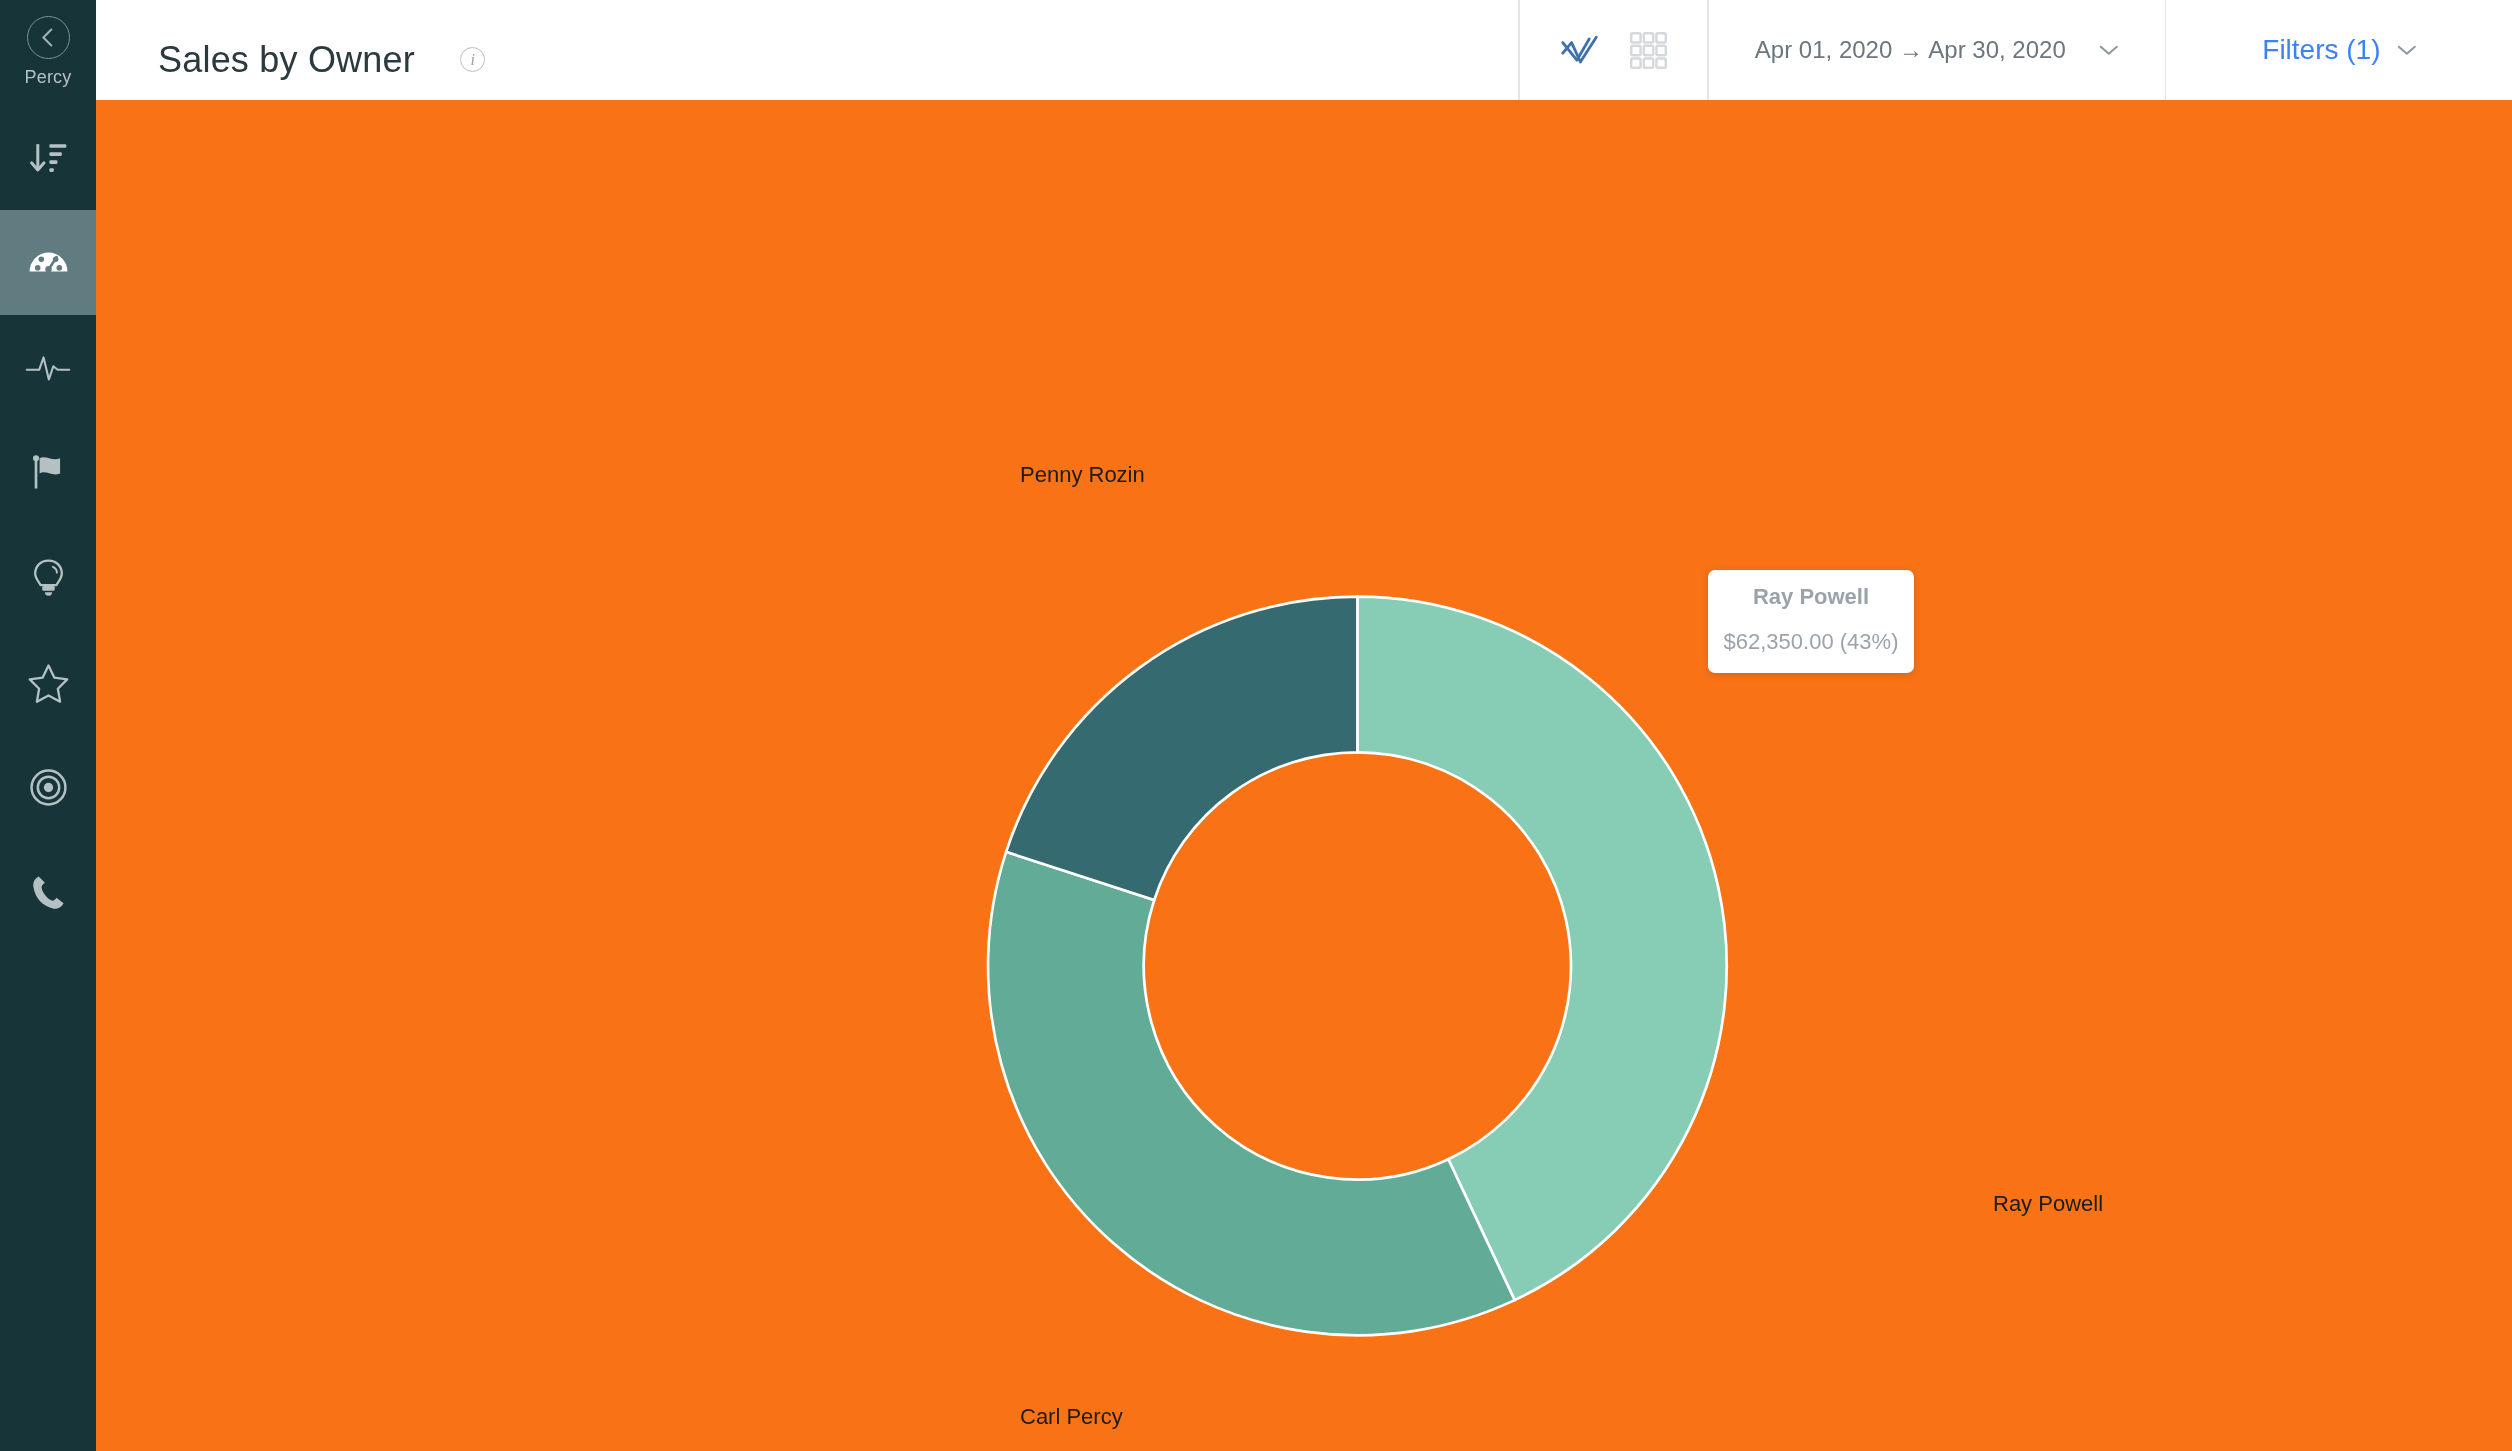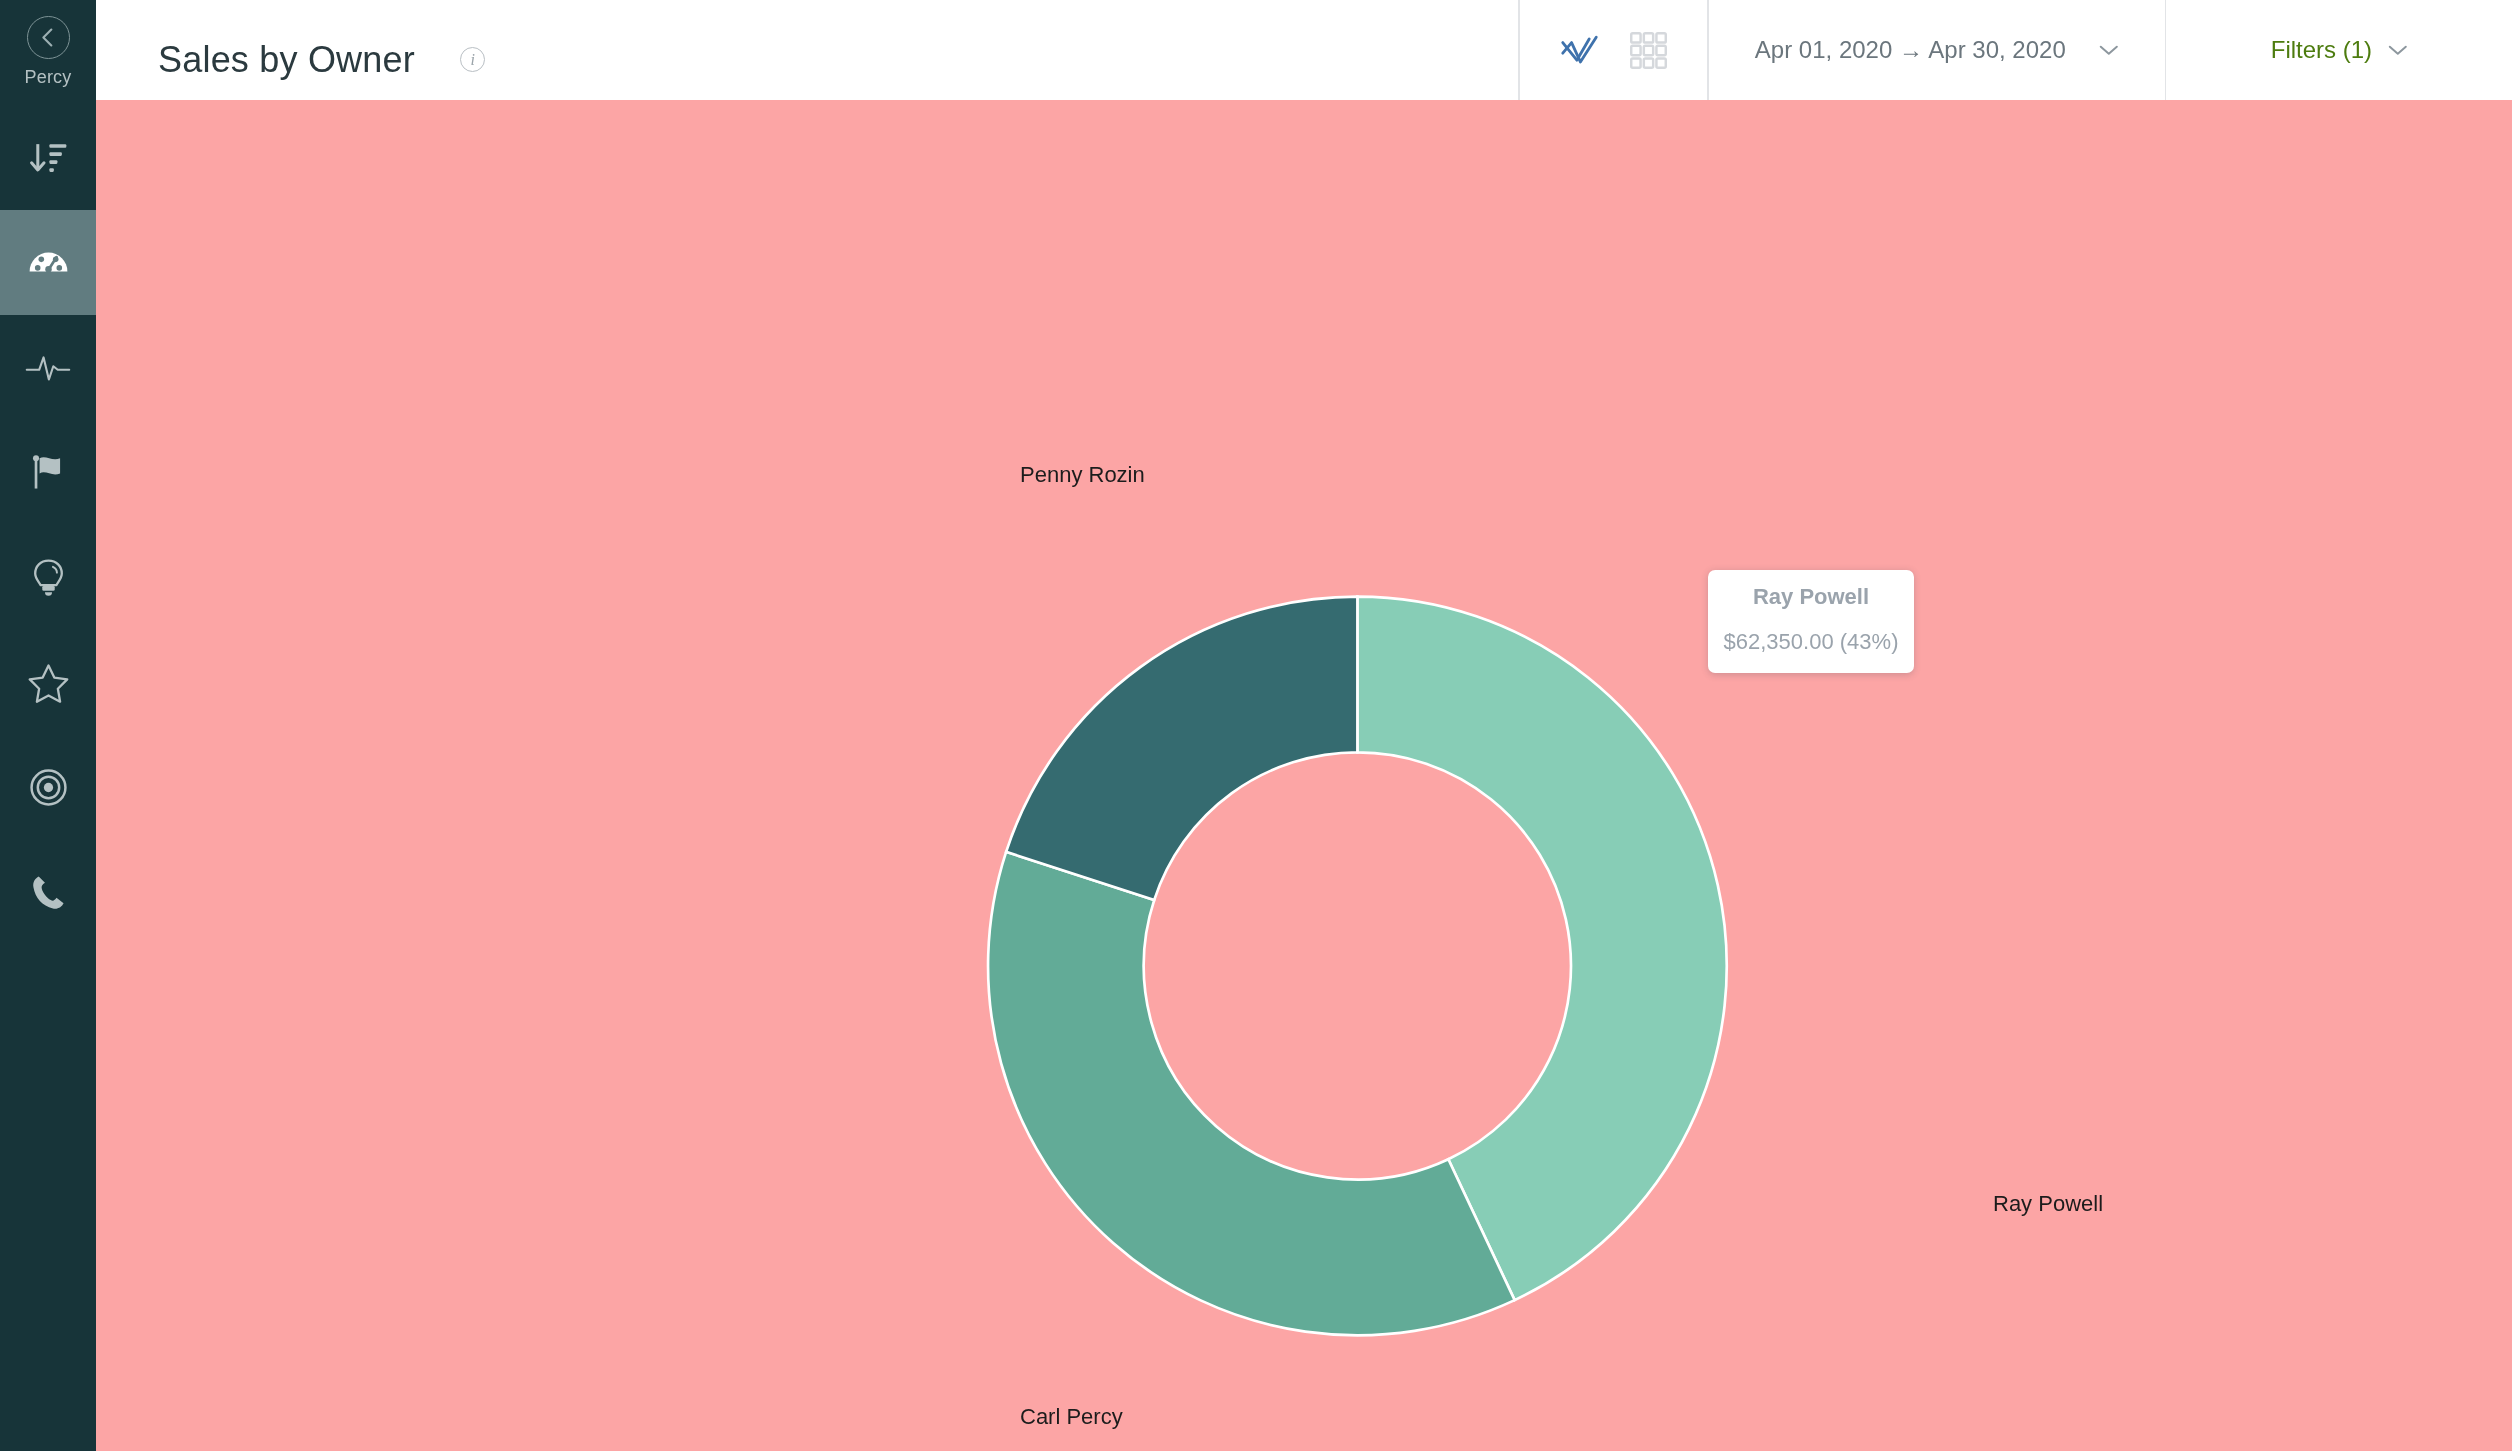--- a/index.html
+++ b/index.html
@@ -130,7 +130,7 @@
     height: 100px;
     cursor: pointer;
   }
-  .filters-text { font-size: 24px; color: #4d7c0f; white-space: nowrap; }
+  .filters-text { font-size: 28px; color: #3b82f6; white-space: nowrap; }
   .caret { display: inline-flex; }
 
   

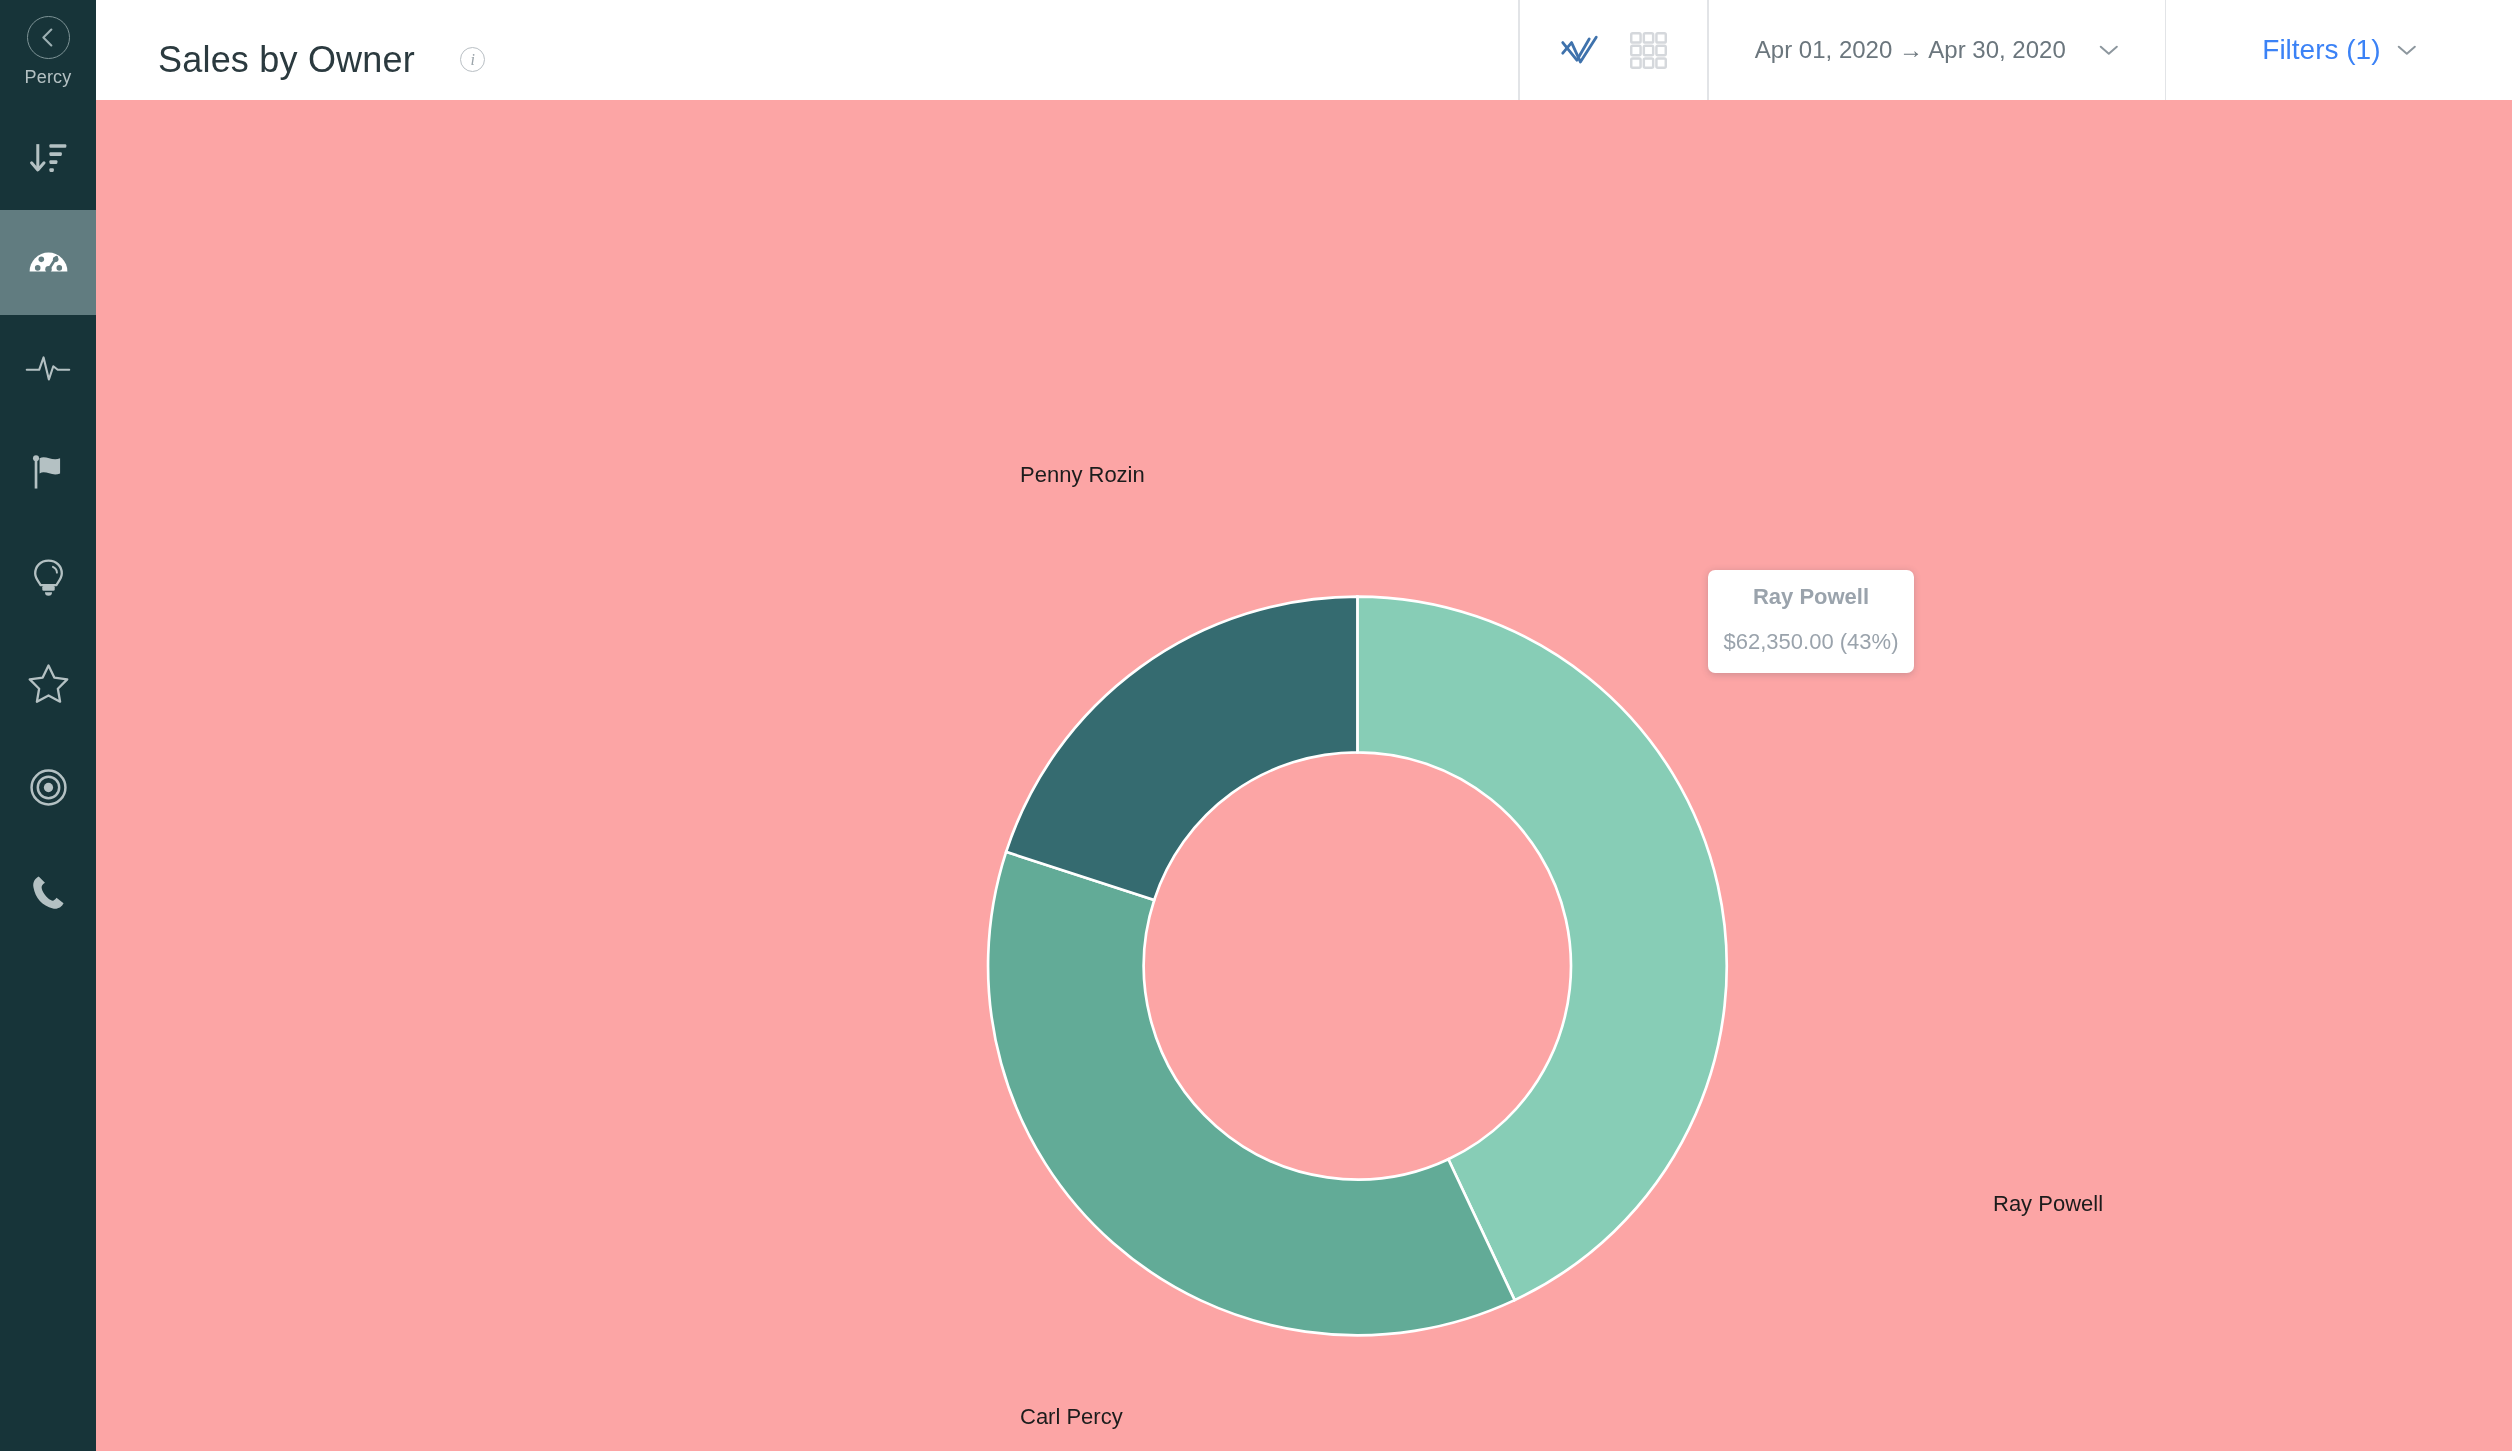--- a/index.html
+++ b/index.html
@@ -137,7 +137,7 @@
   .canvas {
     flex: 1 1 auto;
     position: relative;
-    background: #fca5a5;
+    background: #f97316;
     overflow: hidden;
   }
   .chart-svg { position: absolute; left: 0; top: 0; }

